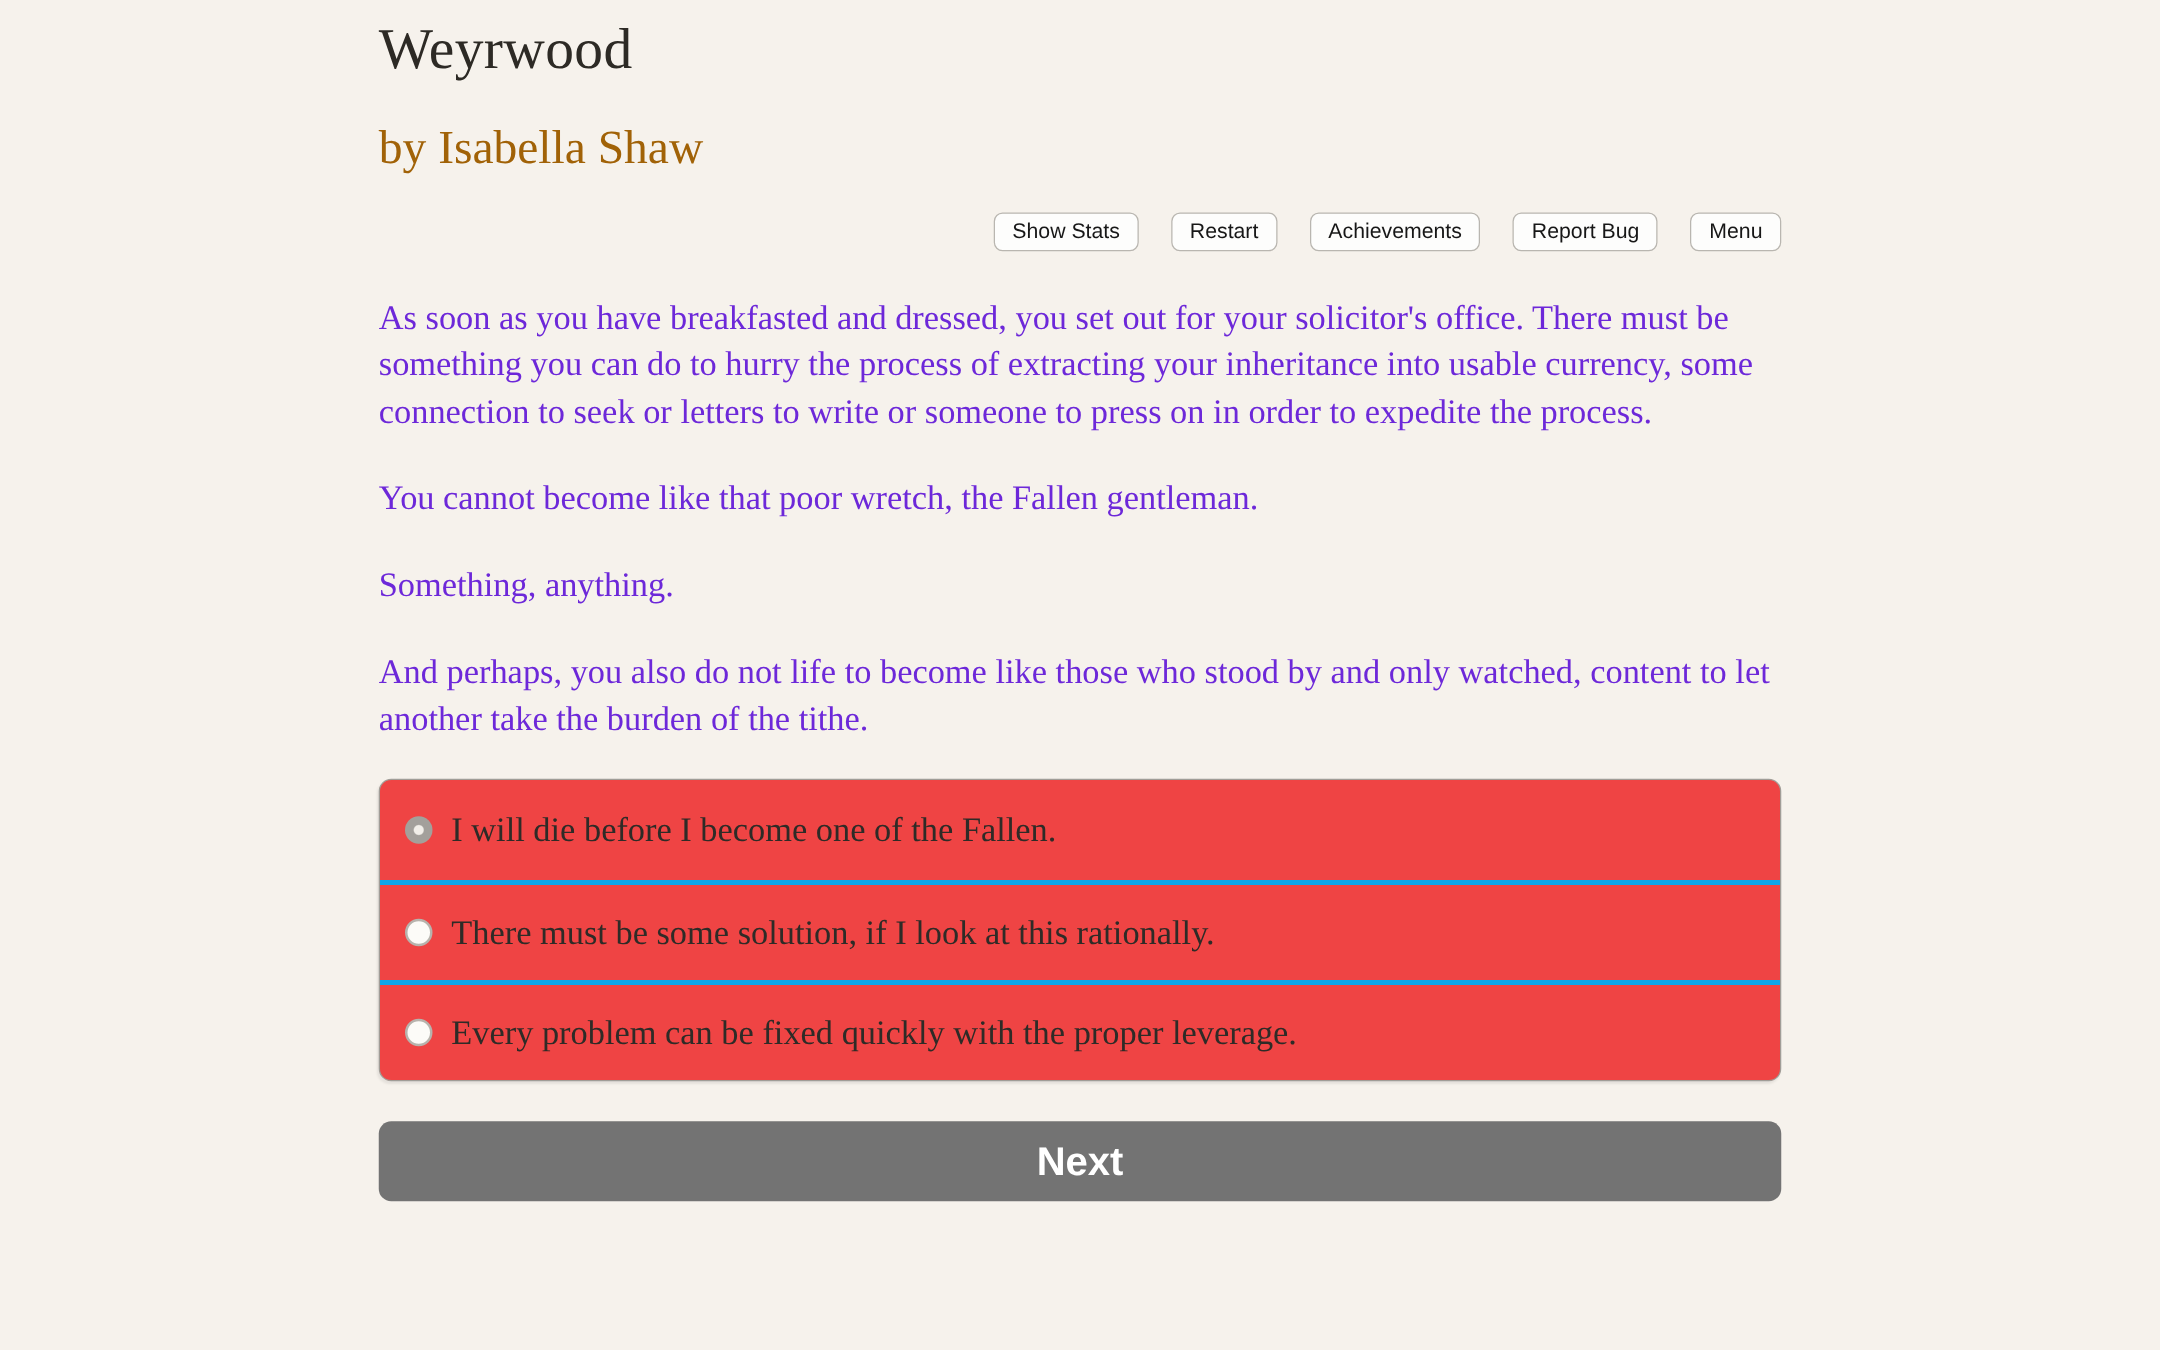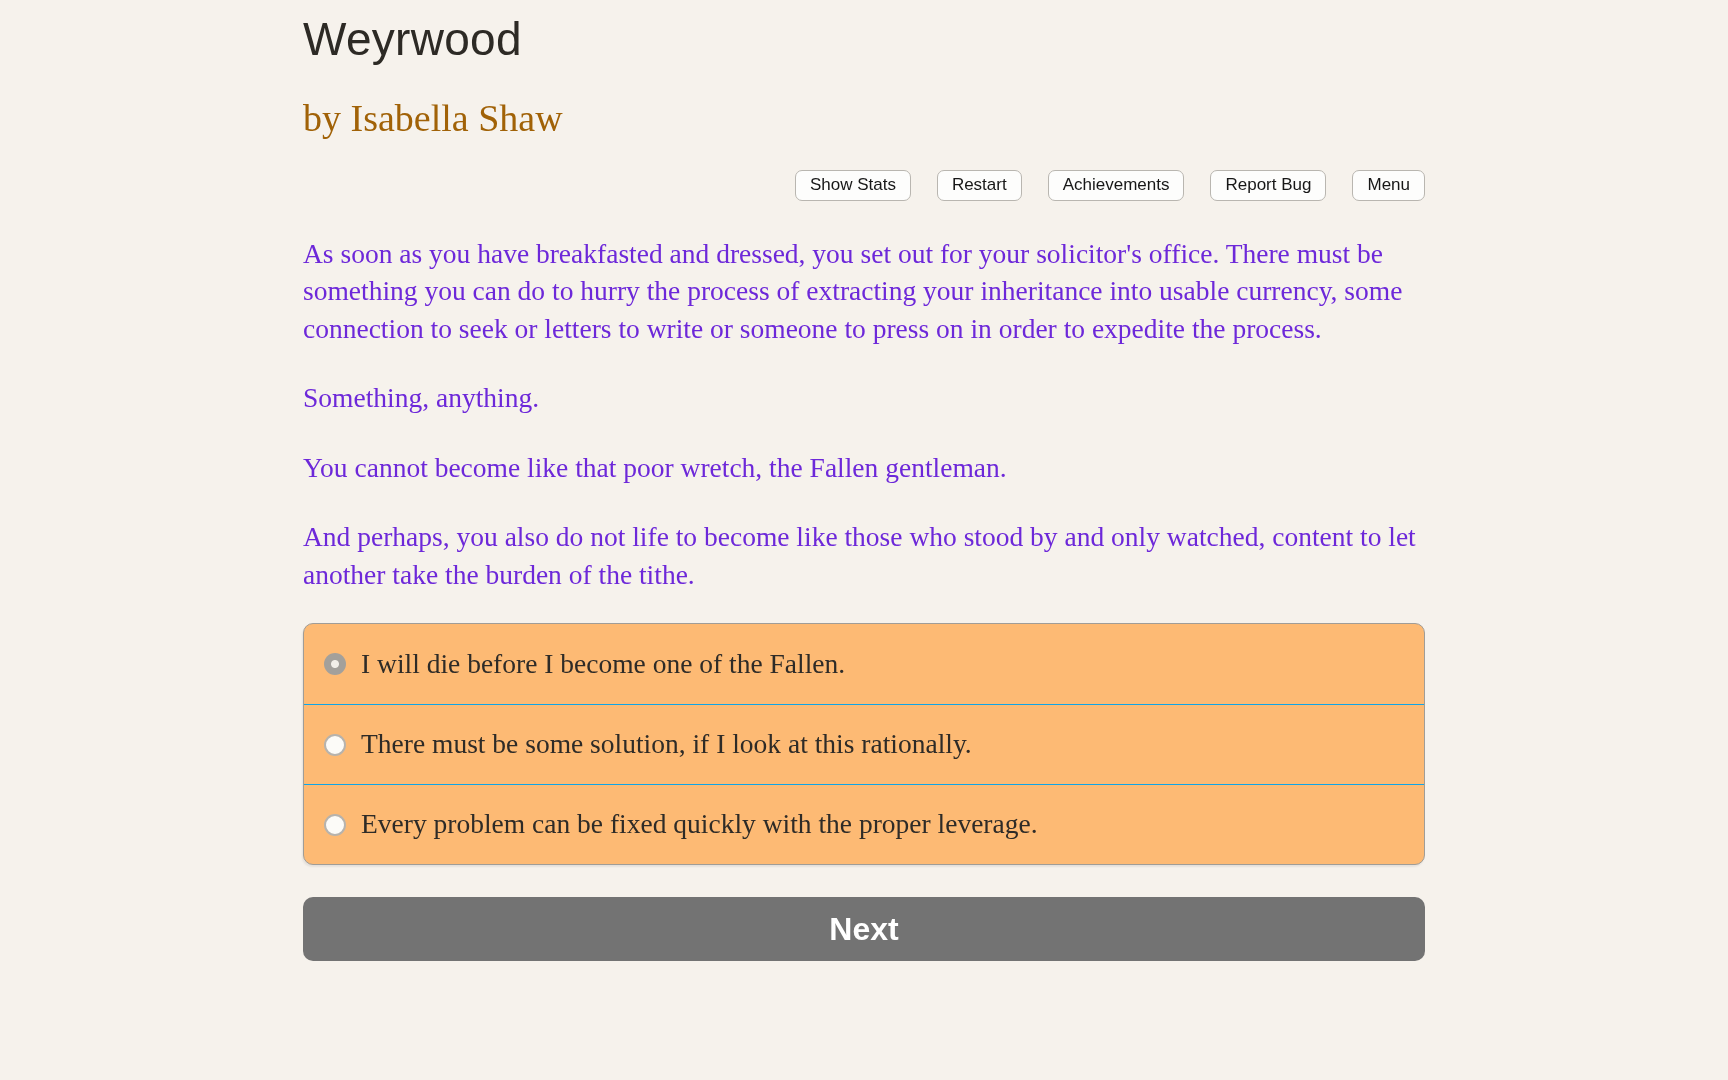--- a/index.html
+++ b/index.html
@@ -16,7 +16,7 @@
     padding-top: 14px;
   }
   .game-title {
-    font-family: Liberation Sans, sans-serif;
+    font-family: Liberation Serif, serif;
     font-weight: 400;
     font-size: 46px;
     line-height: 1.1;

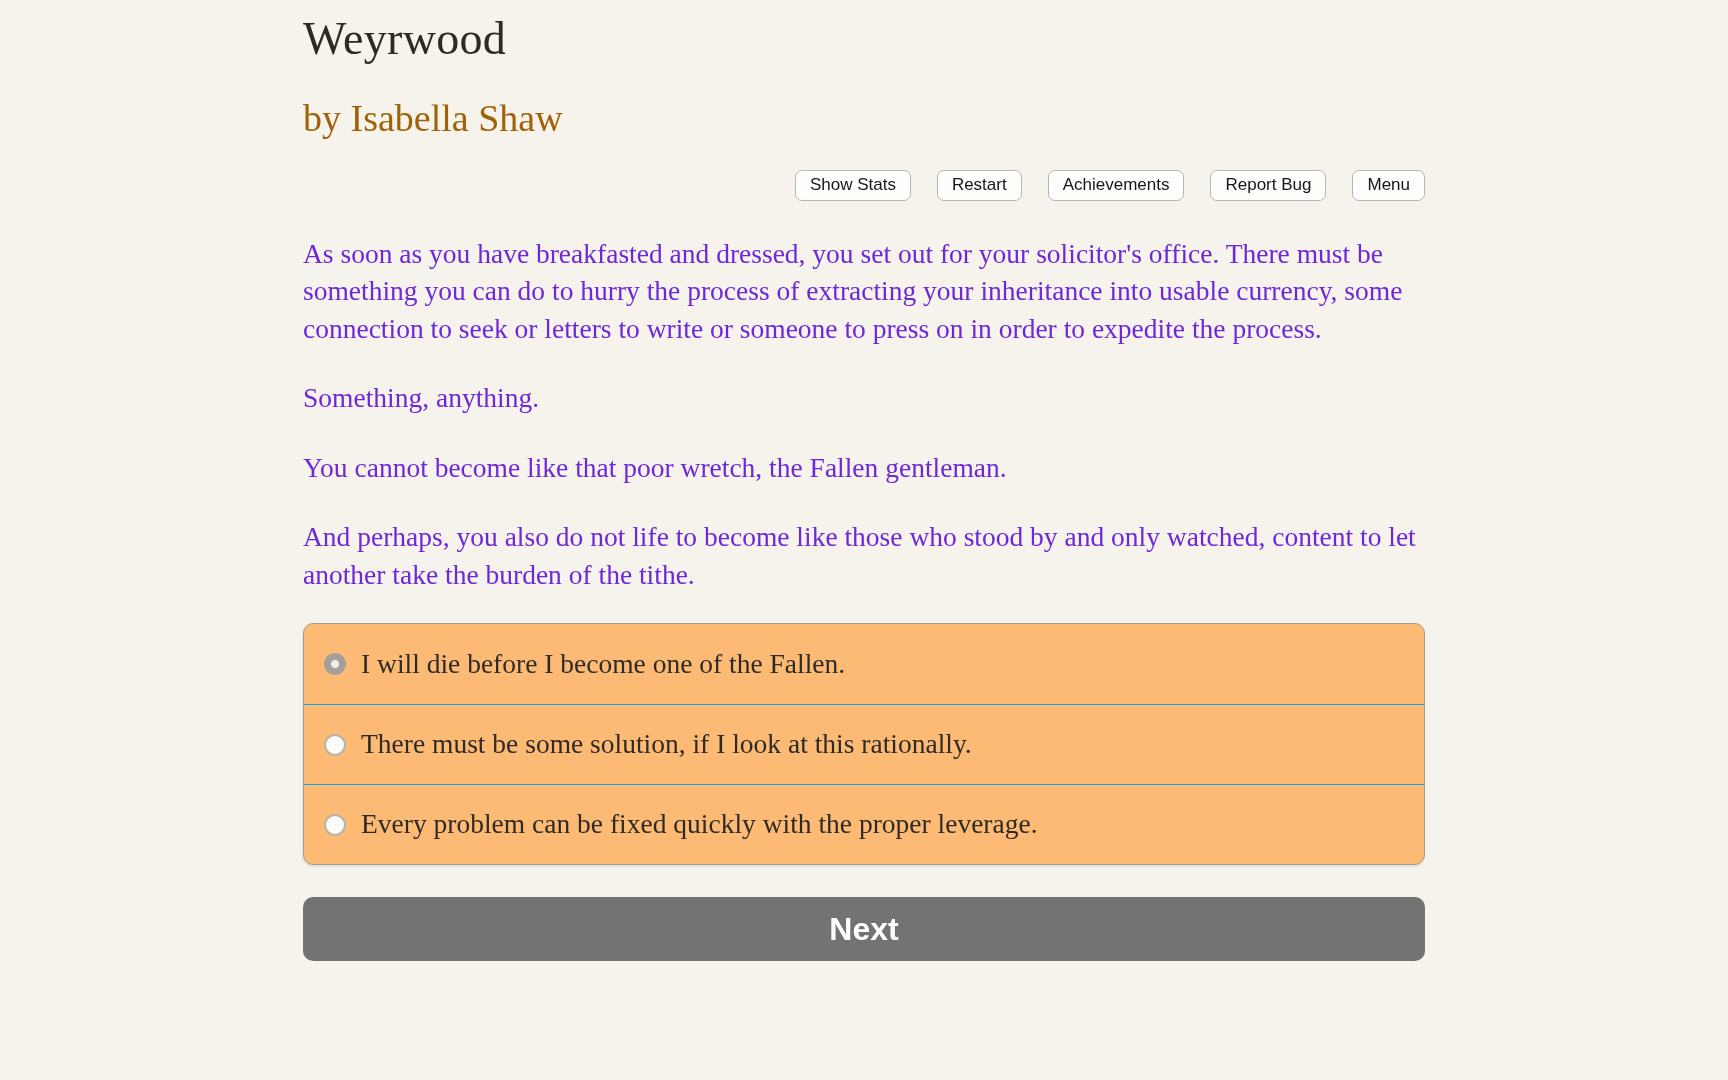--- a/index.html
+++ b/index.html
@@ -124,8 +124,8 @@
 
   <div class="story">
     <p>As soon as you have breakfasted and dressed, you set out for your solicitor's office. There must be something you can do to hurry the process of extracting your inheritance into usable currency, some connection to seek or letters to write or someone to press on in order to expedite the process.</p>
+    <p>You cannot become like that poor wretch, the Fallen gentleman.</p>
     <p>Something, anything.</p>
-    <p>You cannot become like that poor wretch, the Fallen gentleman.</p>
     <p>And perhaps, you also do not life to become like those who stood by and only watched, content to let another take the burden of the tithe.</p>
   </div>
 

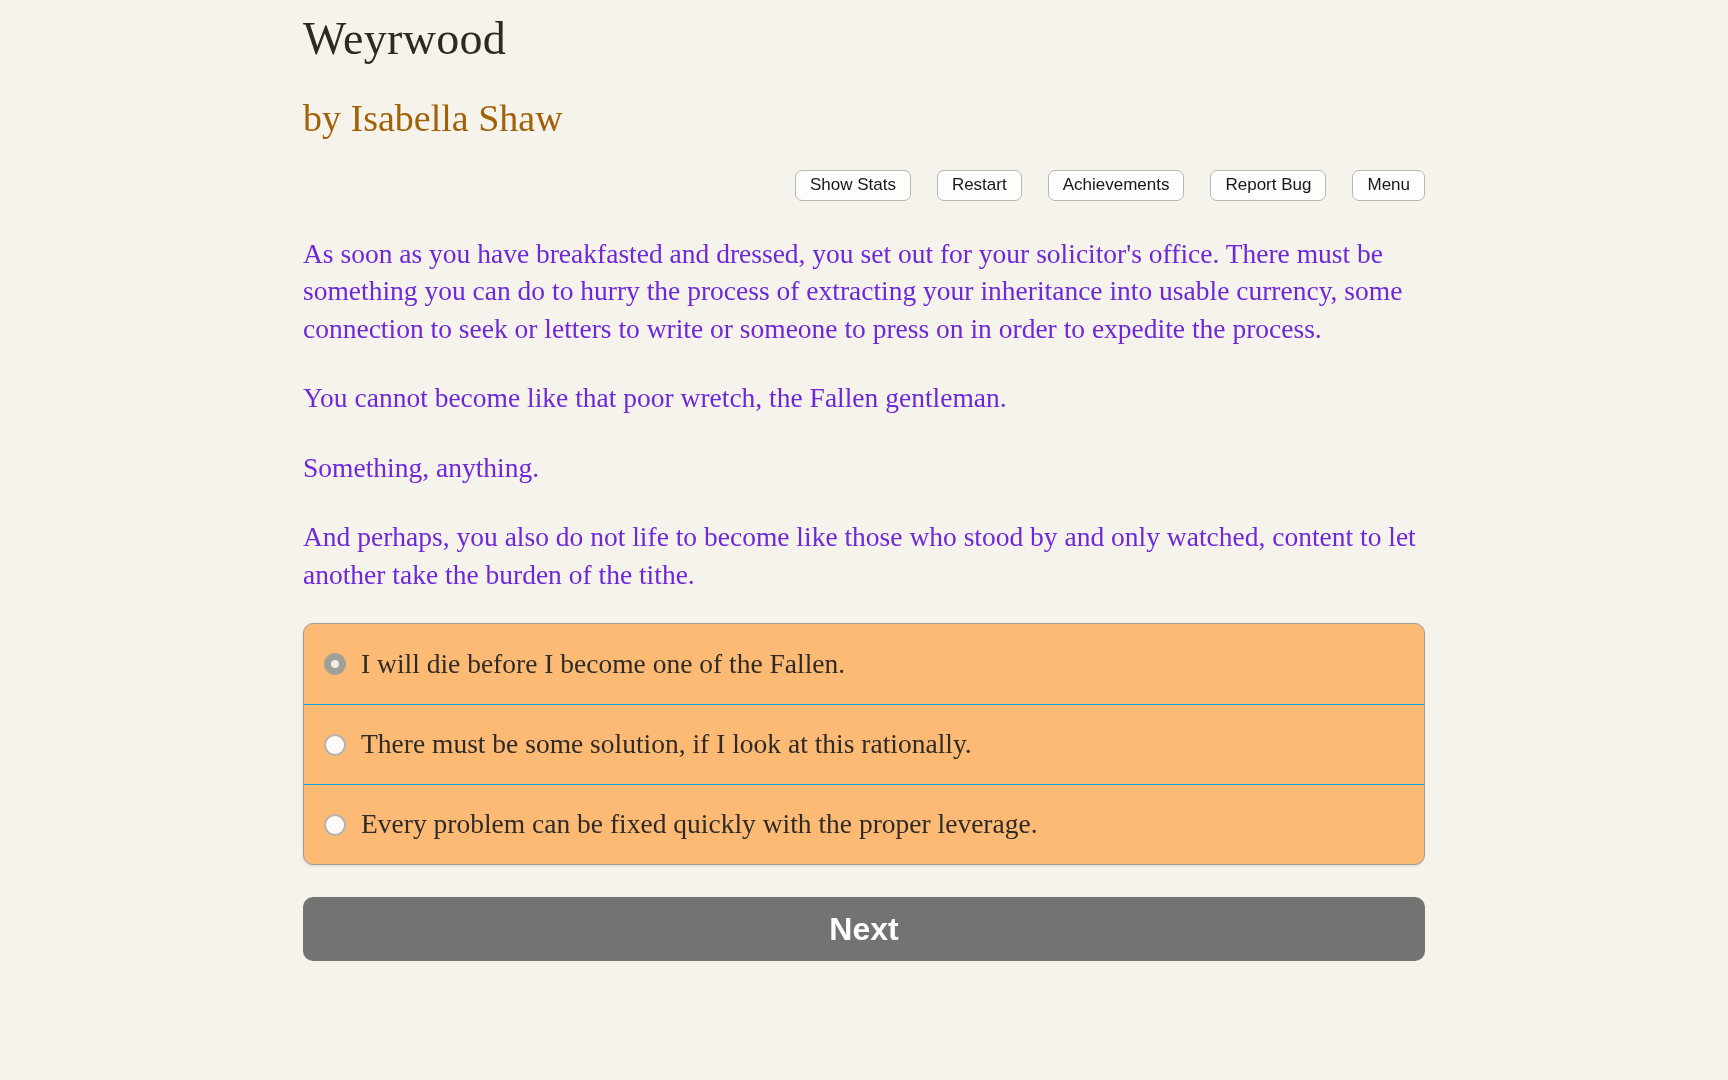--- a/index.html
+++ b/index.html
@@ -60,7 +60,7 @@
     margin-top: 30px;
     border: 1px solid #a09d97;
     border-radius: 10px;
-    background: #fdba74;
+    background: #ef4444;
     box-shadow: -1px 2px 2px rgba(0,0,0,0.07);
     overflow: hidden;
   }

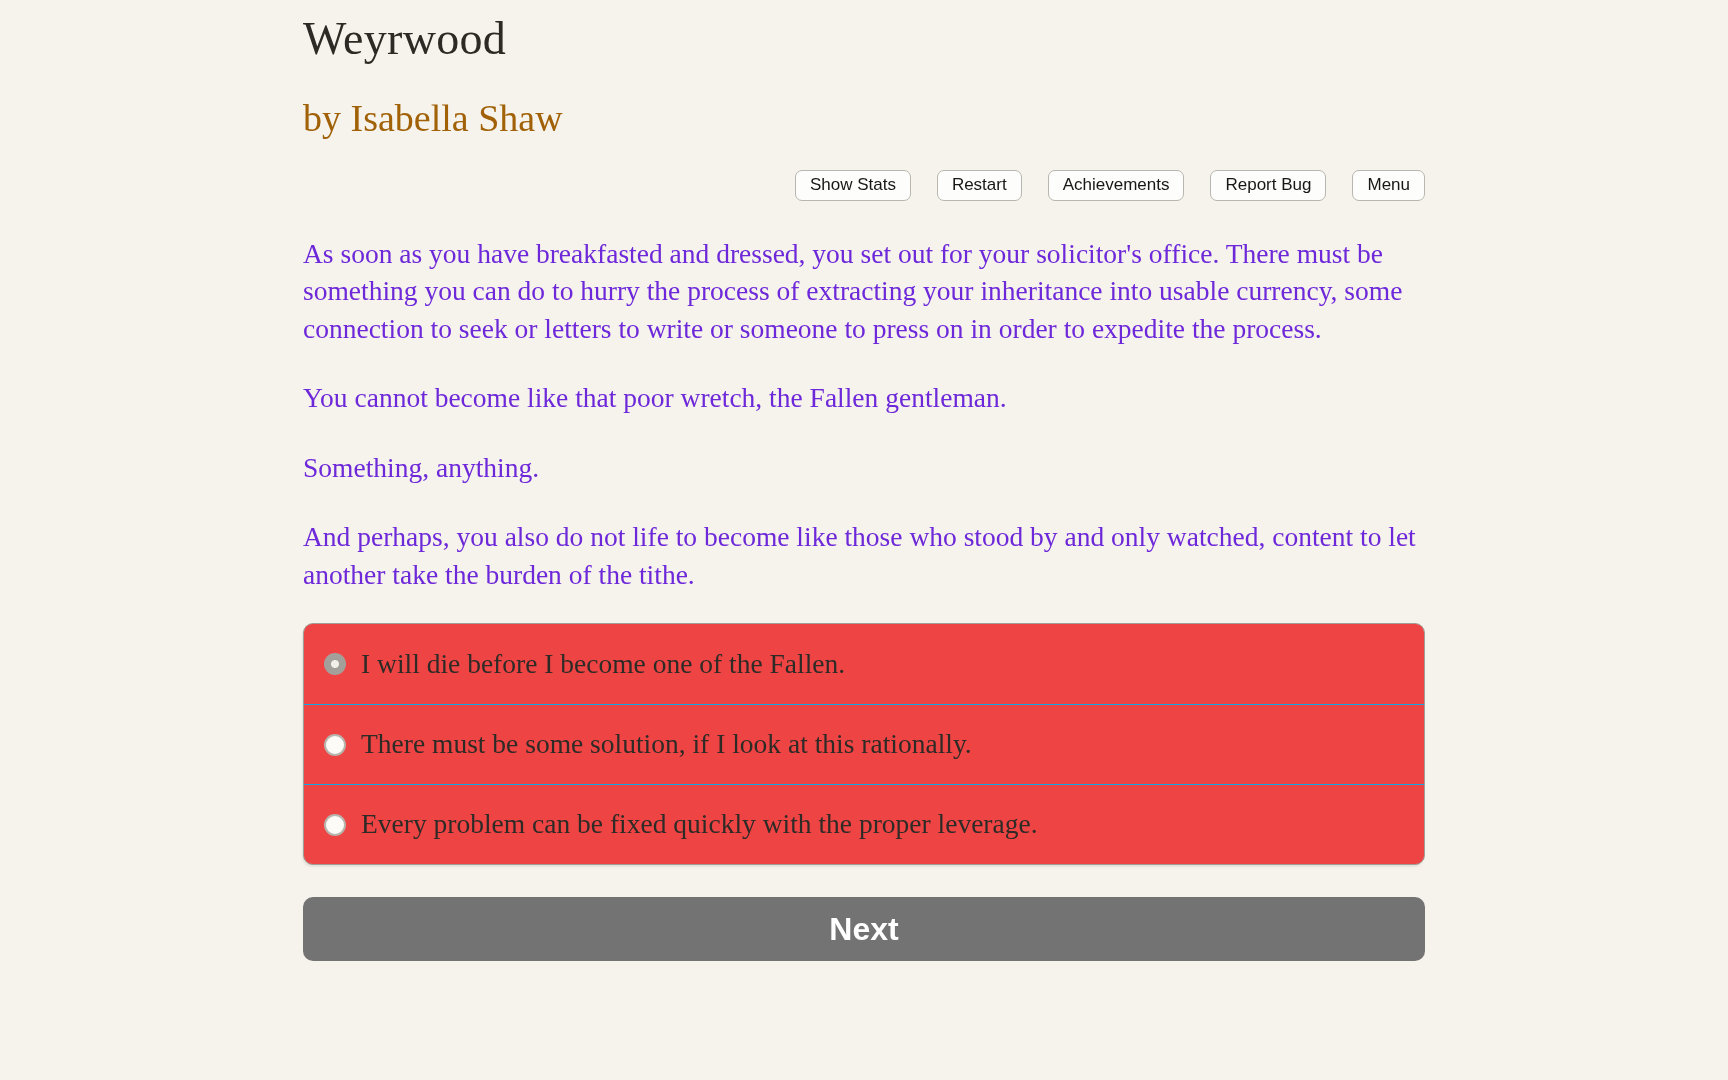--- a/index.html
+++ b/index.html
@@ -72,7 +72,7 @@
     padding: 0 20px;
     cursor: pointer;
   }
-  .choice + .choice { border-top: 1px solid #0ea5e9; }
+  .choice + .choice { border-top: 4px solid #0ea5e9; }
   .radio {
     width: 22px;
     height: 22px;

